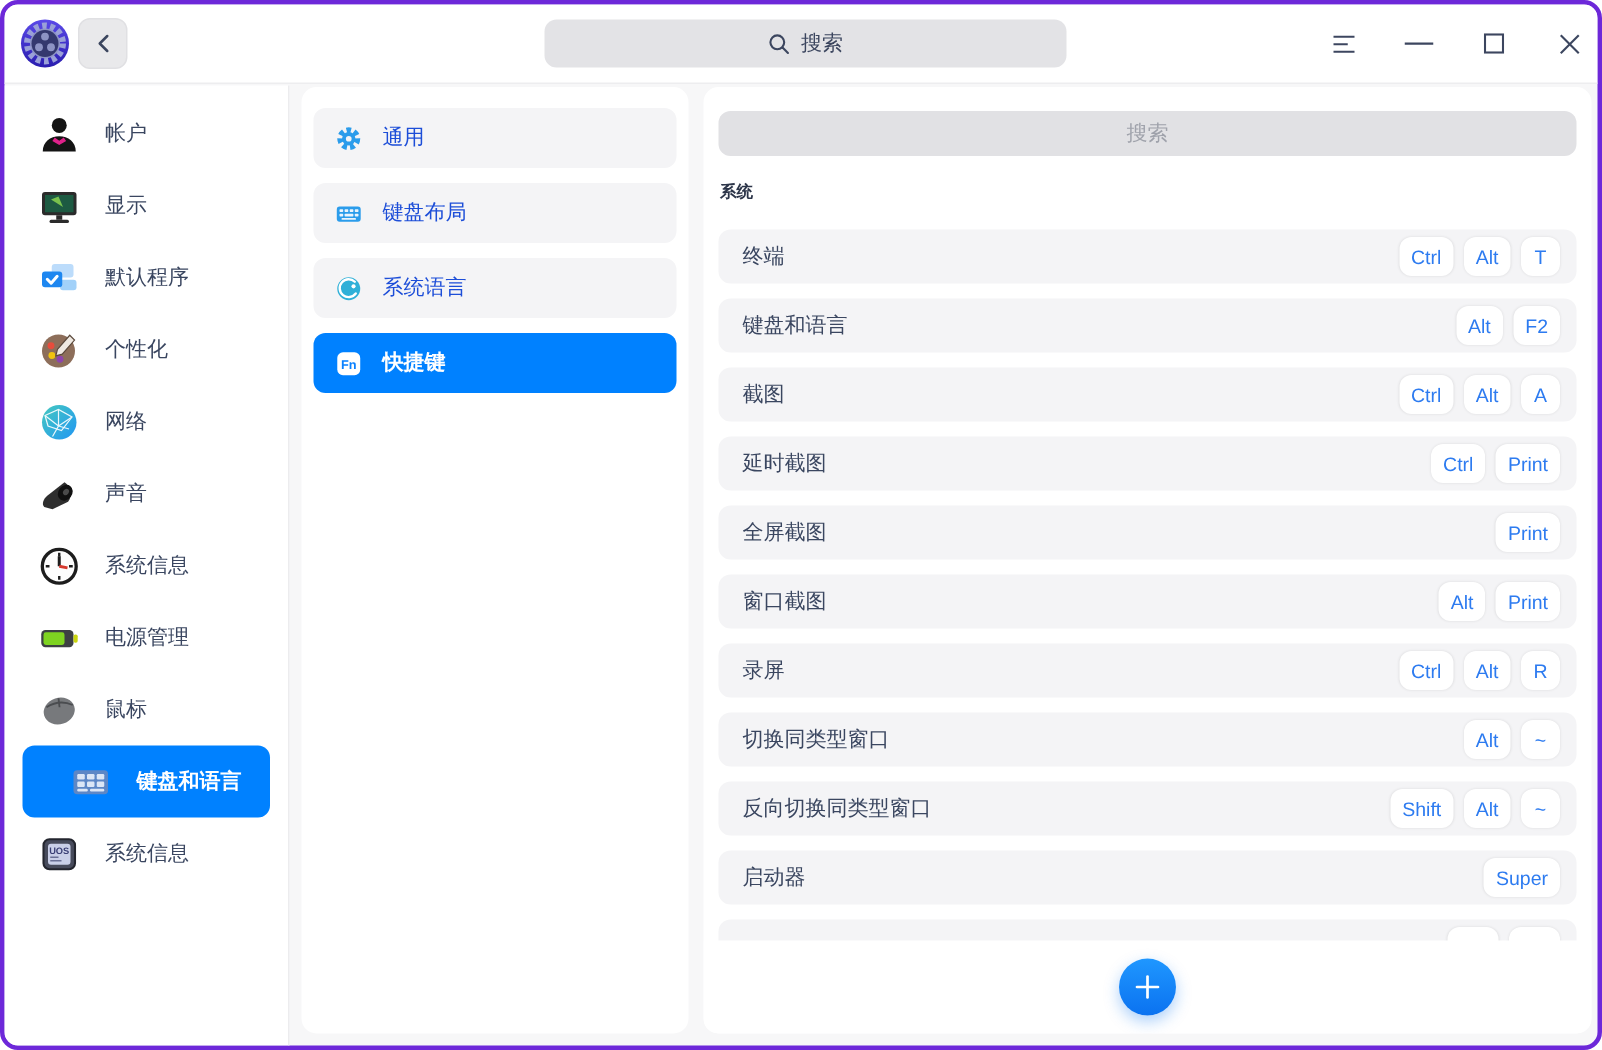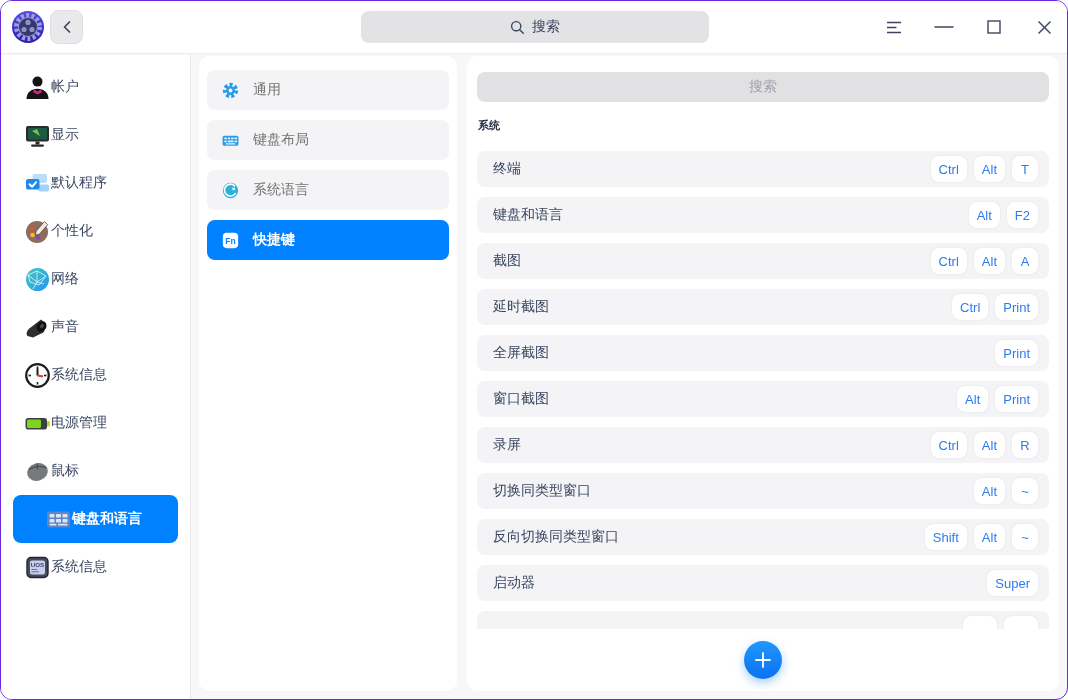--- a/index.html
+++ b/index.html
@@ -4,7 +4,7 @@
 <style>
   html,body{margin:0;padding:0;background:#ffffff;font-family:"Liberation Sans",sans-serif;}
   *{box-sizing:border-box;}
-  .window{position:relative;width:1068px;height:700px;background:#f7f7f8;border:1px solid #6d28d9;
+  .window{position:relative;width:1068px;height:700px;background:#f7f7f8;border:3px solid #6d28d9;
     border-radius:12px;overflow:hidden;}
   
   .titlebar{position:absolute;top:0;left:0;right:0;height:53px;background:#fff;border-bottom:1px solid #ededef;z-index:5;}

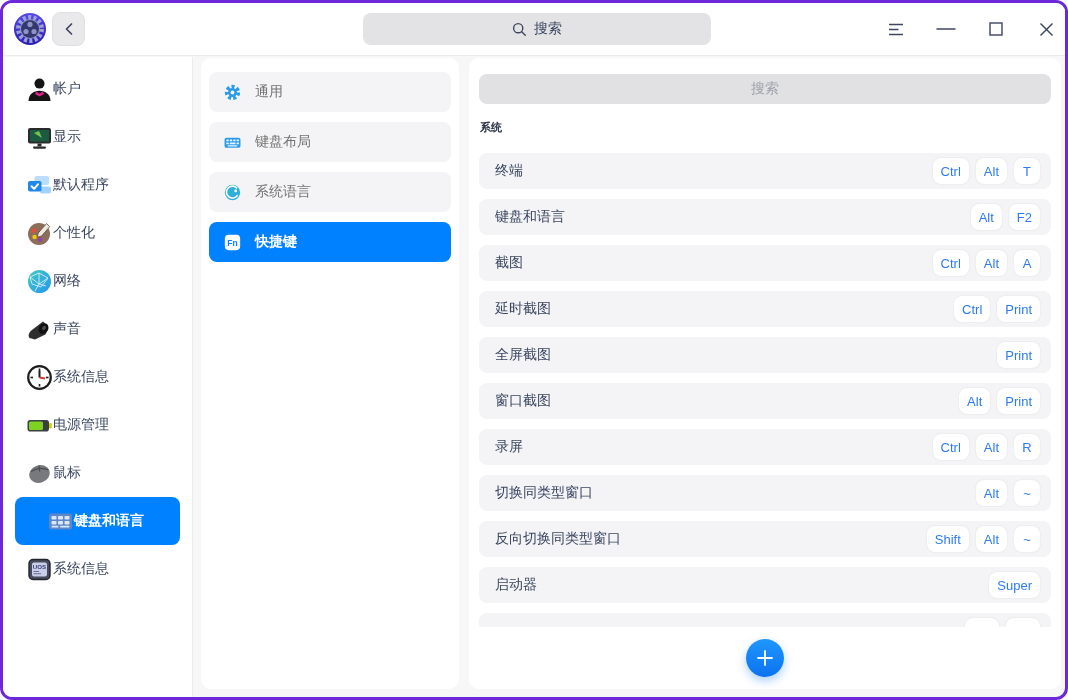--- a/index.html
+++ b/index.html
@@ -18,7 +18,7 @@
   
   .sidebar{position:absolute;left:0;top:54px;bottom:0;width:190px;background:#fff;border-right:1px solid #ececee;
     padding-top:8px;z-index:2;}
-  .side-item{height:48px;margin:0 12px;border-radius:8px;display:flex;align-items:center;
+  .side-item{height:48px;margin:0 12px;border-radius:8px;display:flex;align-items:center;gap:17px;
     padding-left:11px;font-size:14px;color:#3a4660;cursor:pointer;}
   .side-item.selected{background:#0081ff;color:#fff;font-weight:bold;padding-left:32px;}
   .side-ic{width:27px;height:27px;flex:0 0 27px;display:flex;}

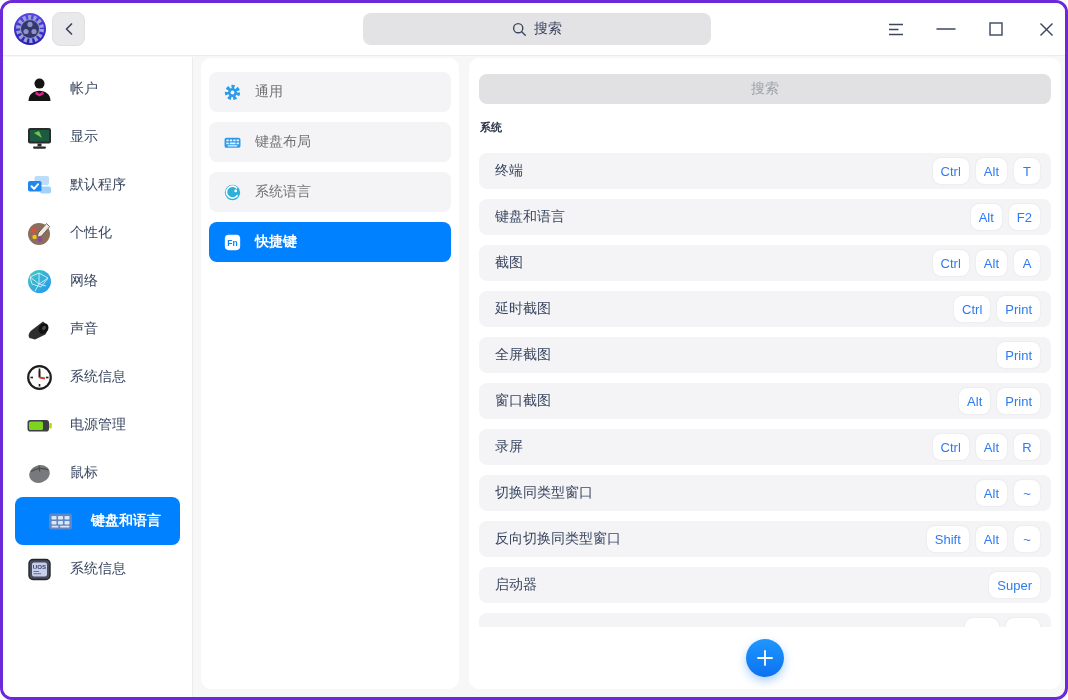--- a/index.html
+++ b/index.html
@@ -27,7 +27,7 @@
   .middle-panel{position:absolute;left:198px;top:55px;width:258px;bottom:8px;background:#fff;border-radius:10px;
     padding:14px 8px;z-index:1;}
   .mid-item{height:40px;margin-bottom:10px;border-radius:8px;background:#f4f4f6;display:flex;align-items:center;
-    gap:14px;padding-left:15px;font-size:14px;color:#737373;cursor:pointer;}
+    gap:14px;padding-left:15px;font-size:14px;color:#1d4ed8;cursor:pointer;}
   .mid-item.selected{background:#0081ff;color:#fff;font-weight:bold;}
   .mid-ic{width:17px;height:17px;flex:0 0 17px;display:flex;}
   .mid-ic svg{width:100%;height:100%;}

